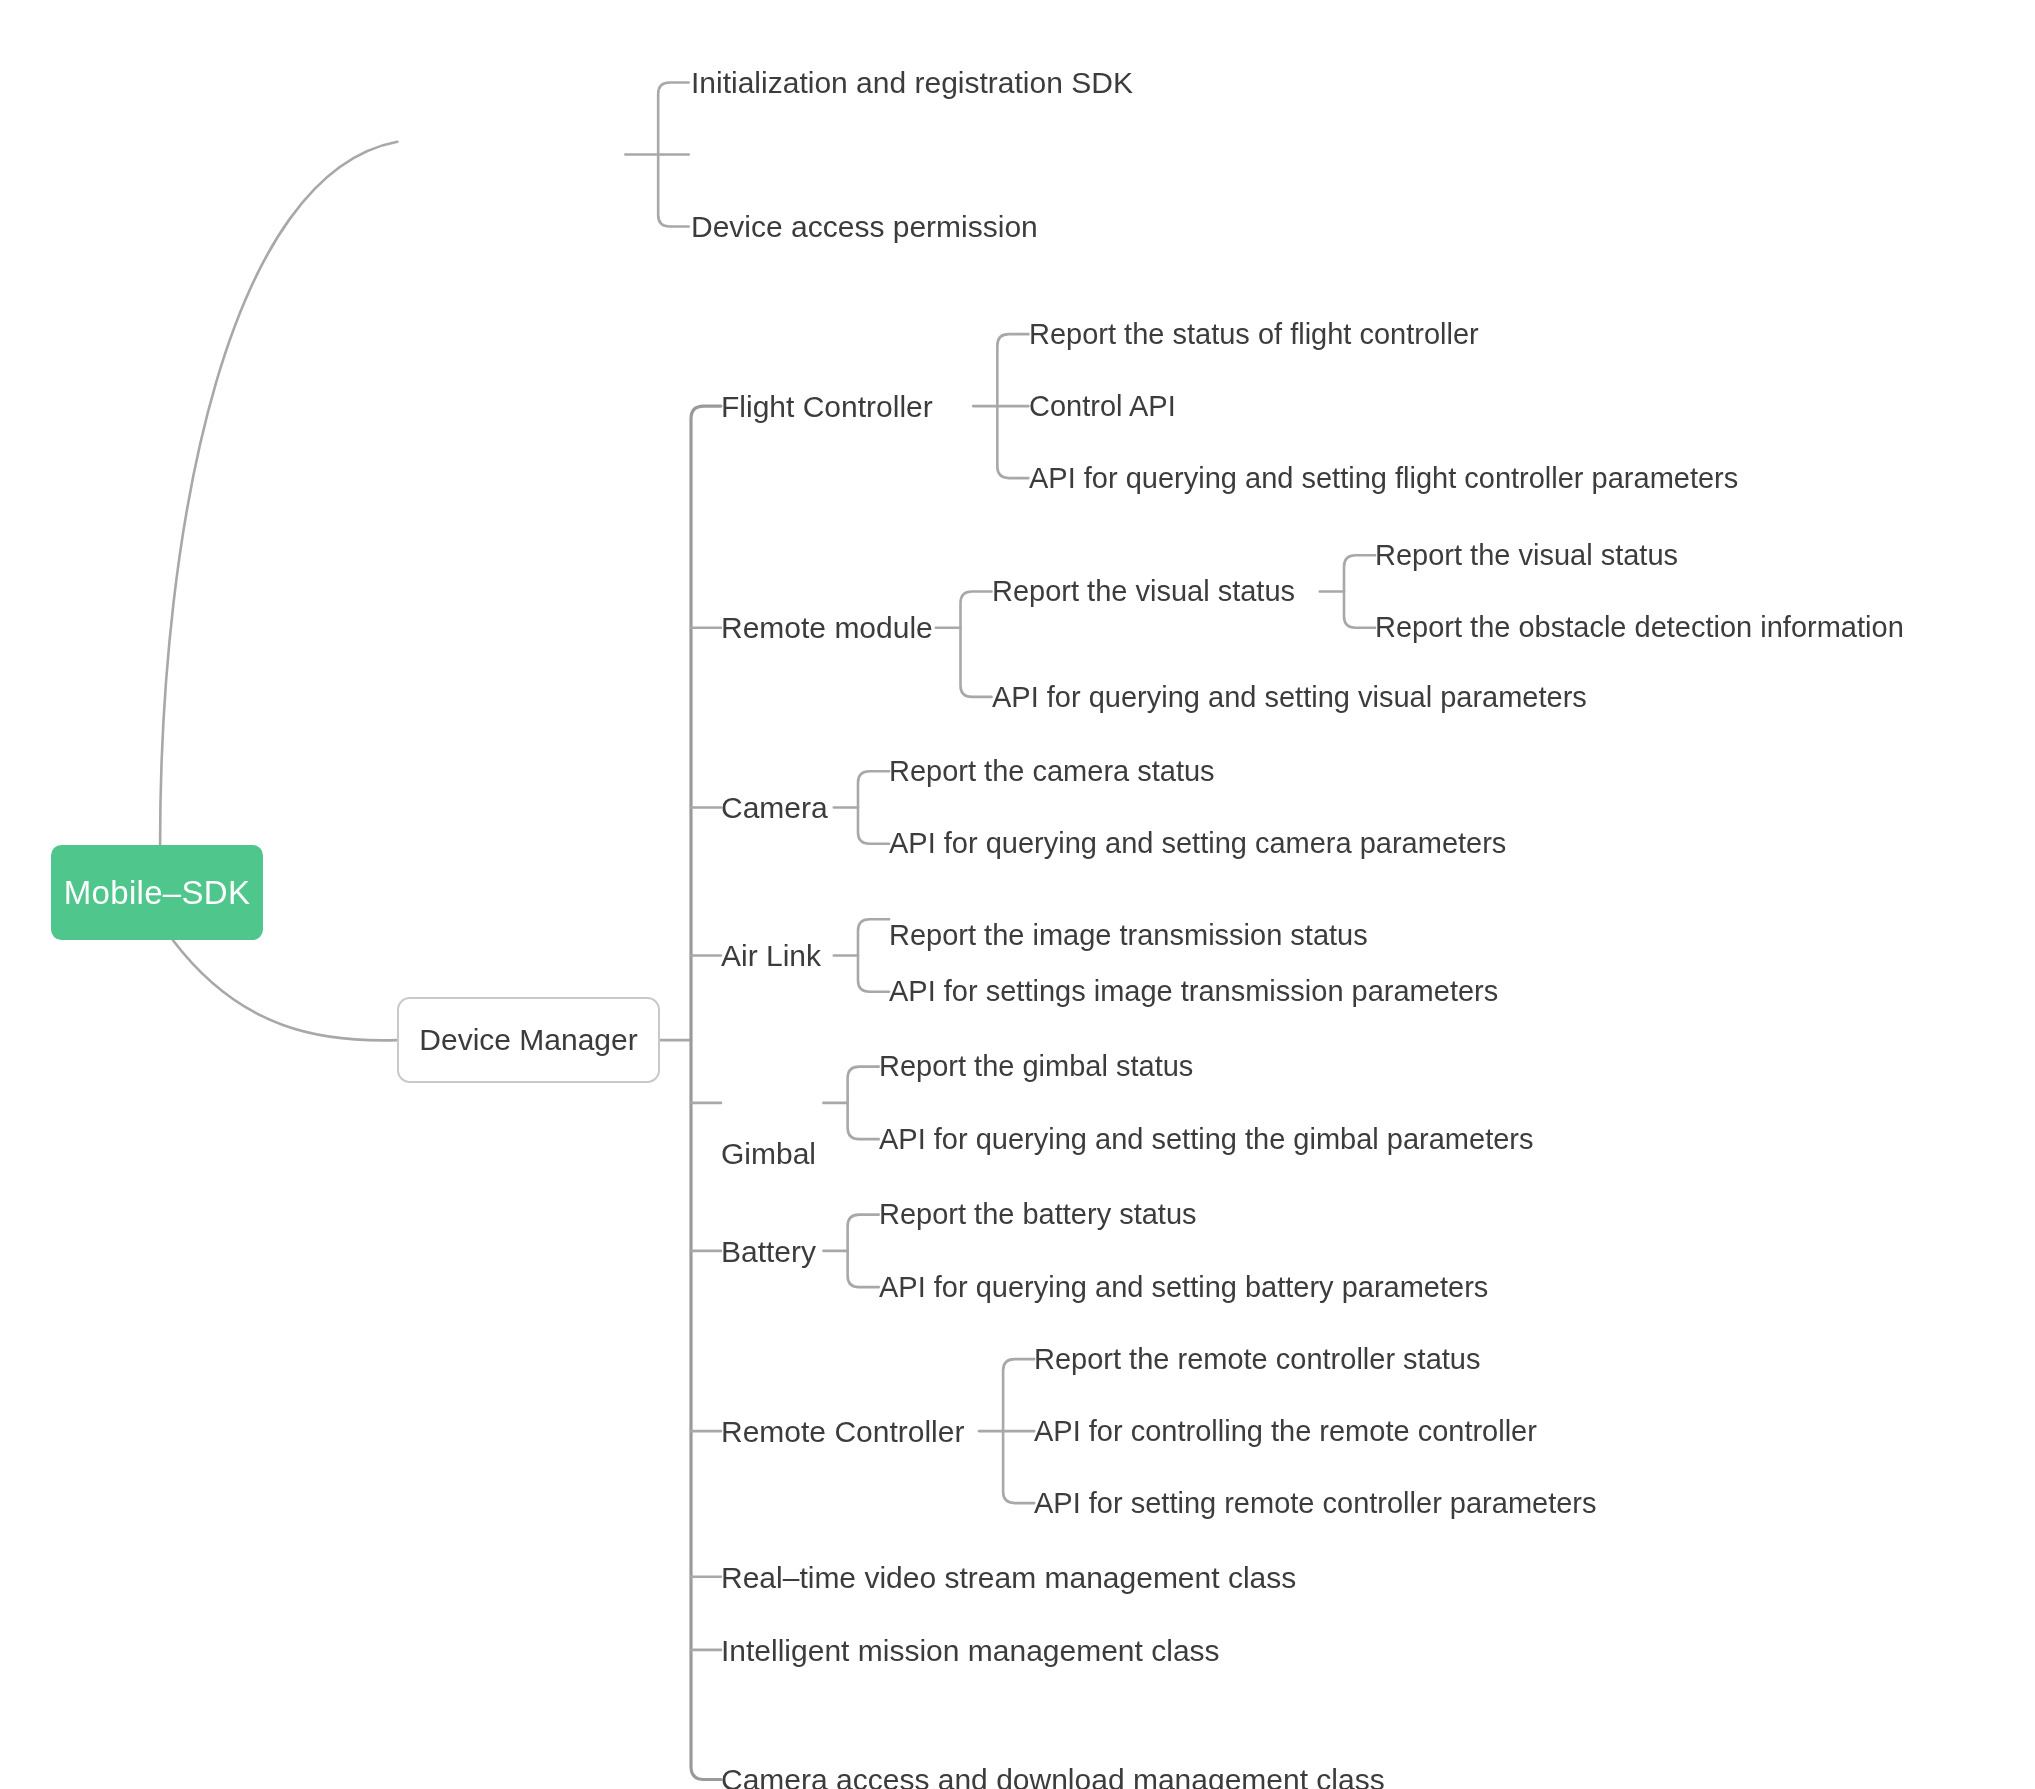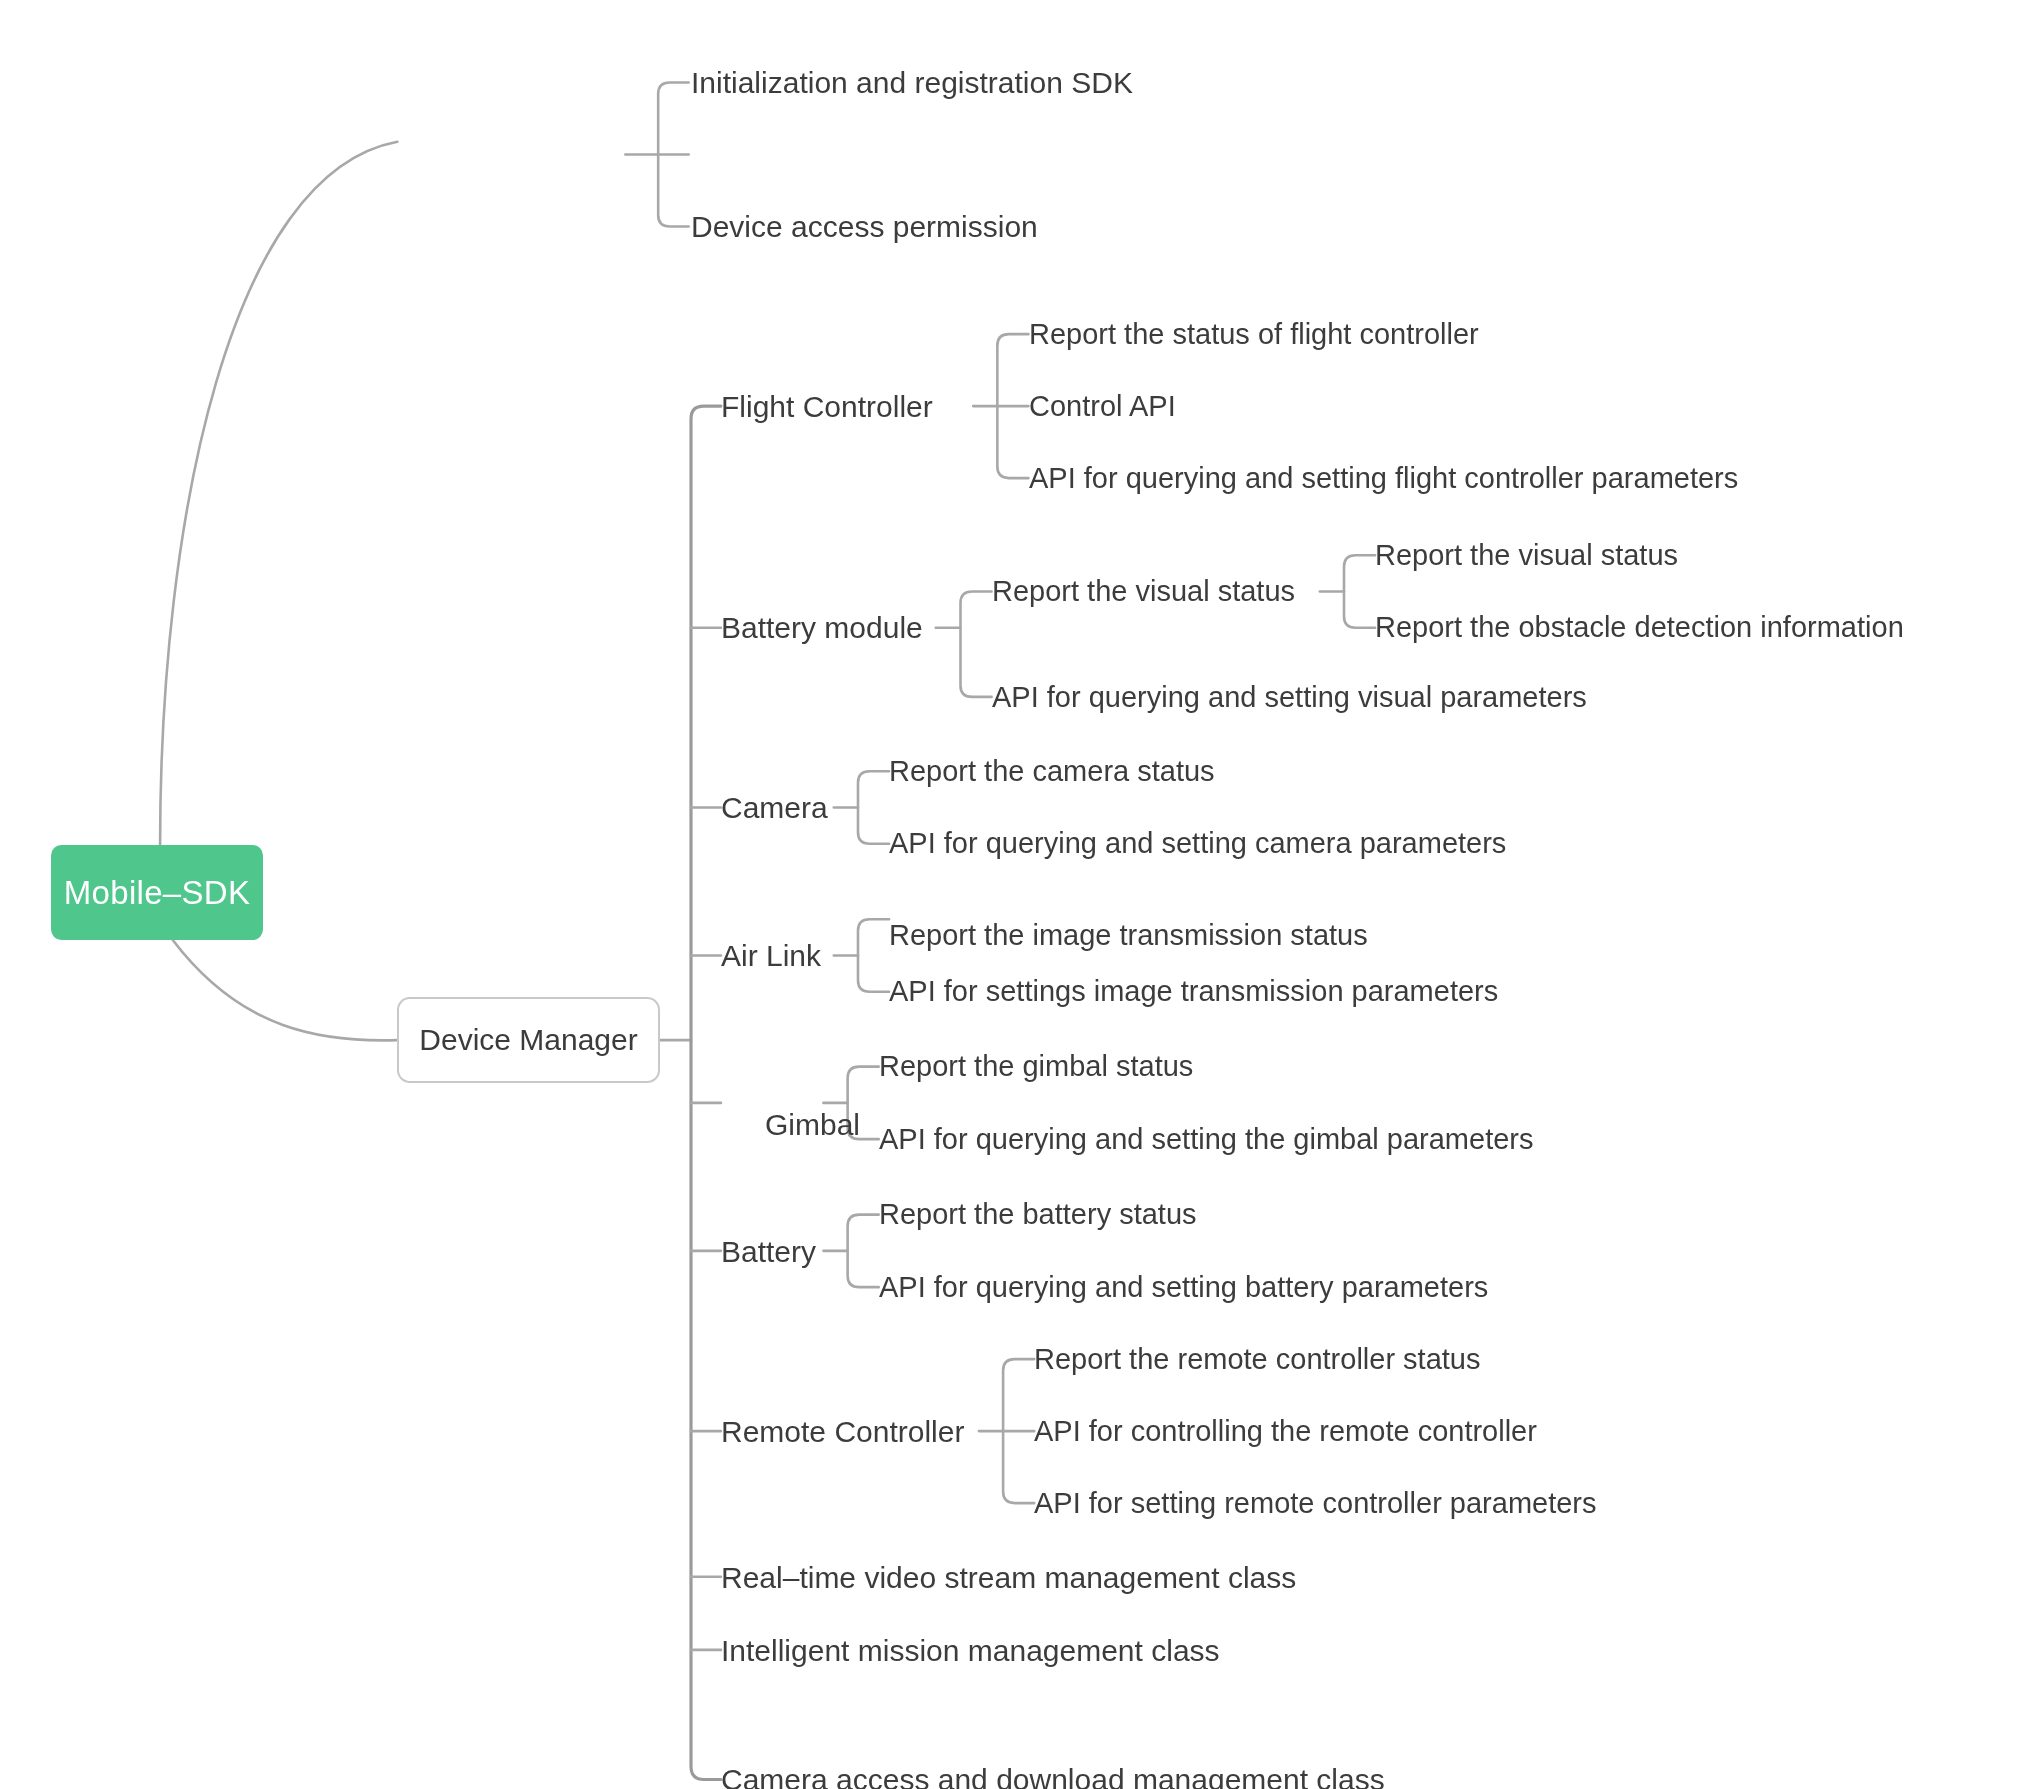--- a/index.html
+++ b/index.html
@@ -105,7 +105,7 @@
     <span>Flight Controller</span>
   </div>
   <div class="node txt-node txt-l2" style="left:721px;top:610px;height:35px;">
-    <span>Battery module</span>
+    <span>Remote module</span>
   </div>
   <div class="node txt-node txt-l2" style="left:721px;top:790px;height:35px;">
     <span>Camera</span>

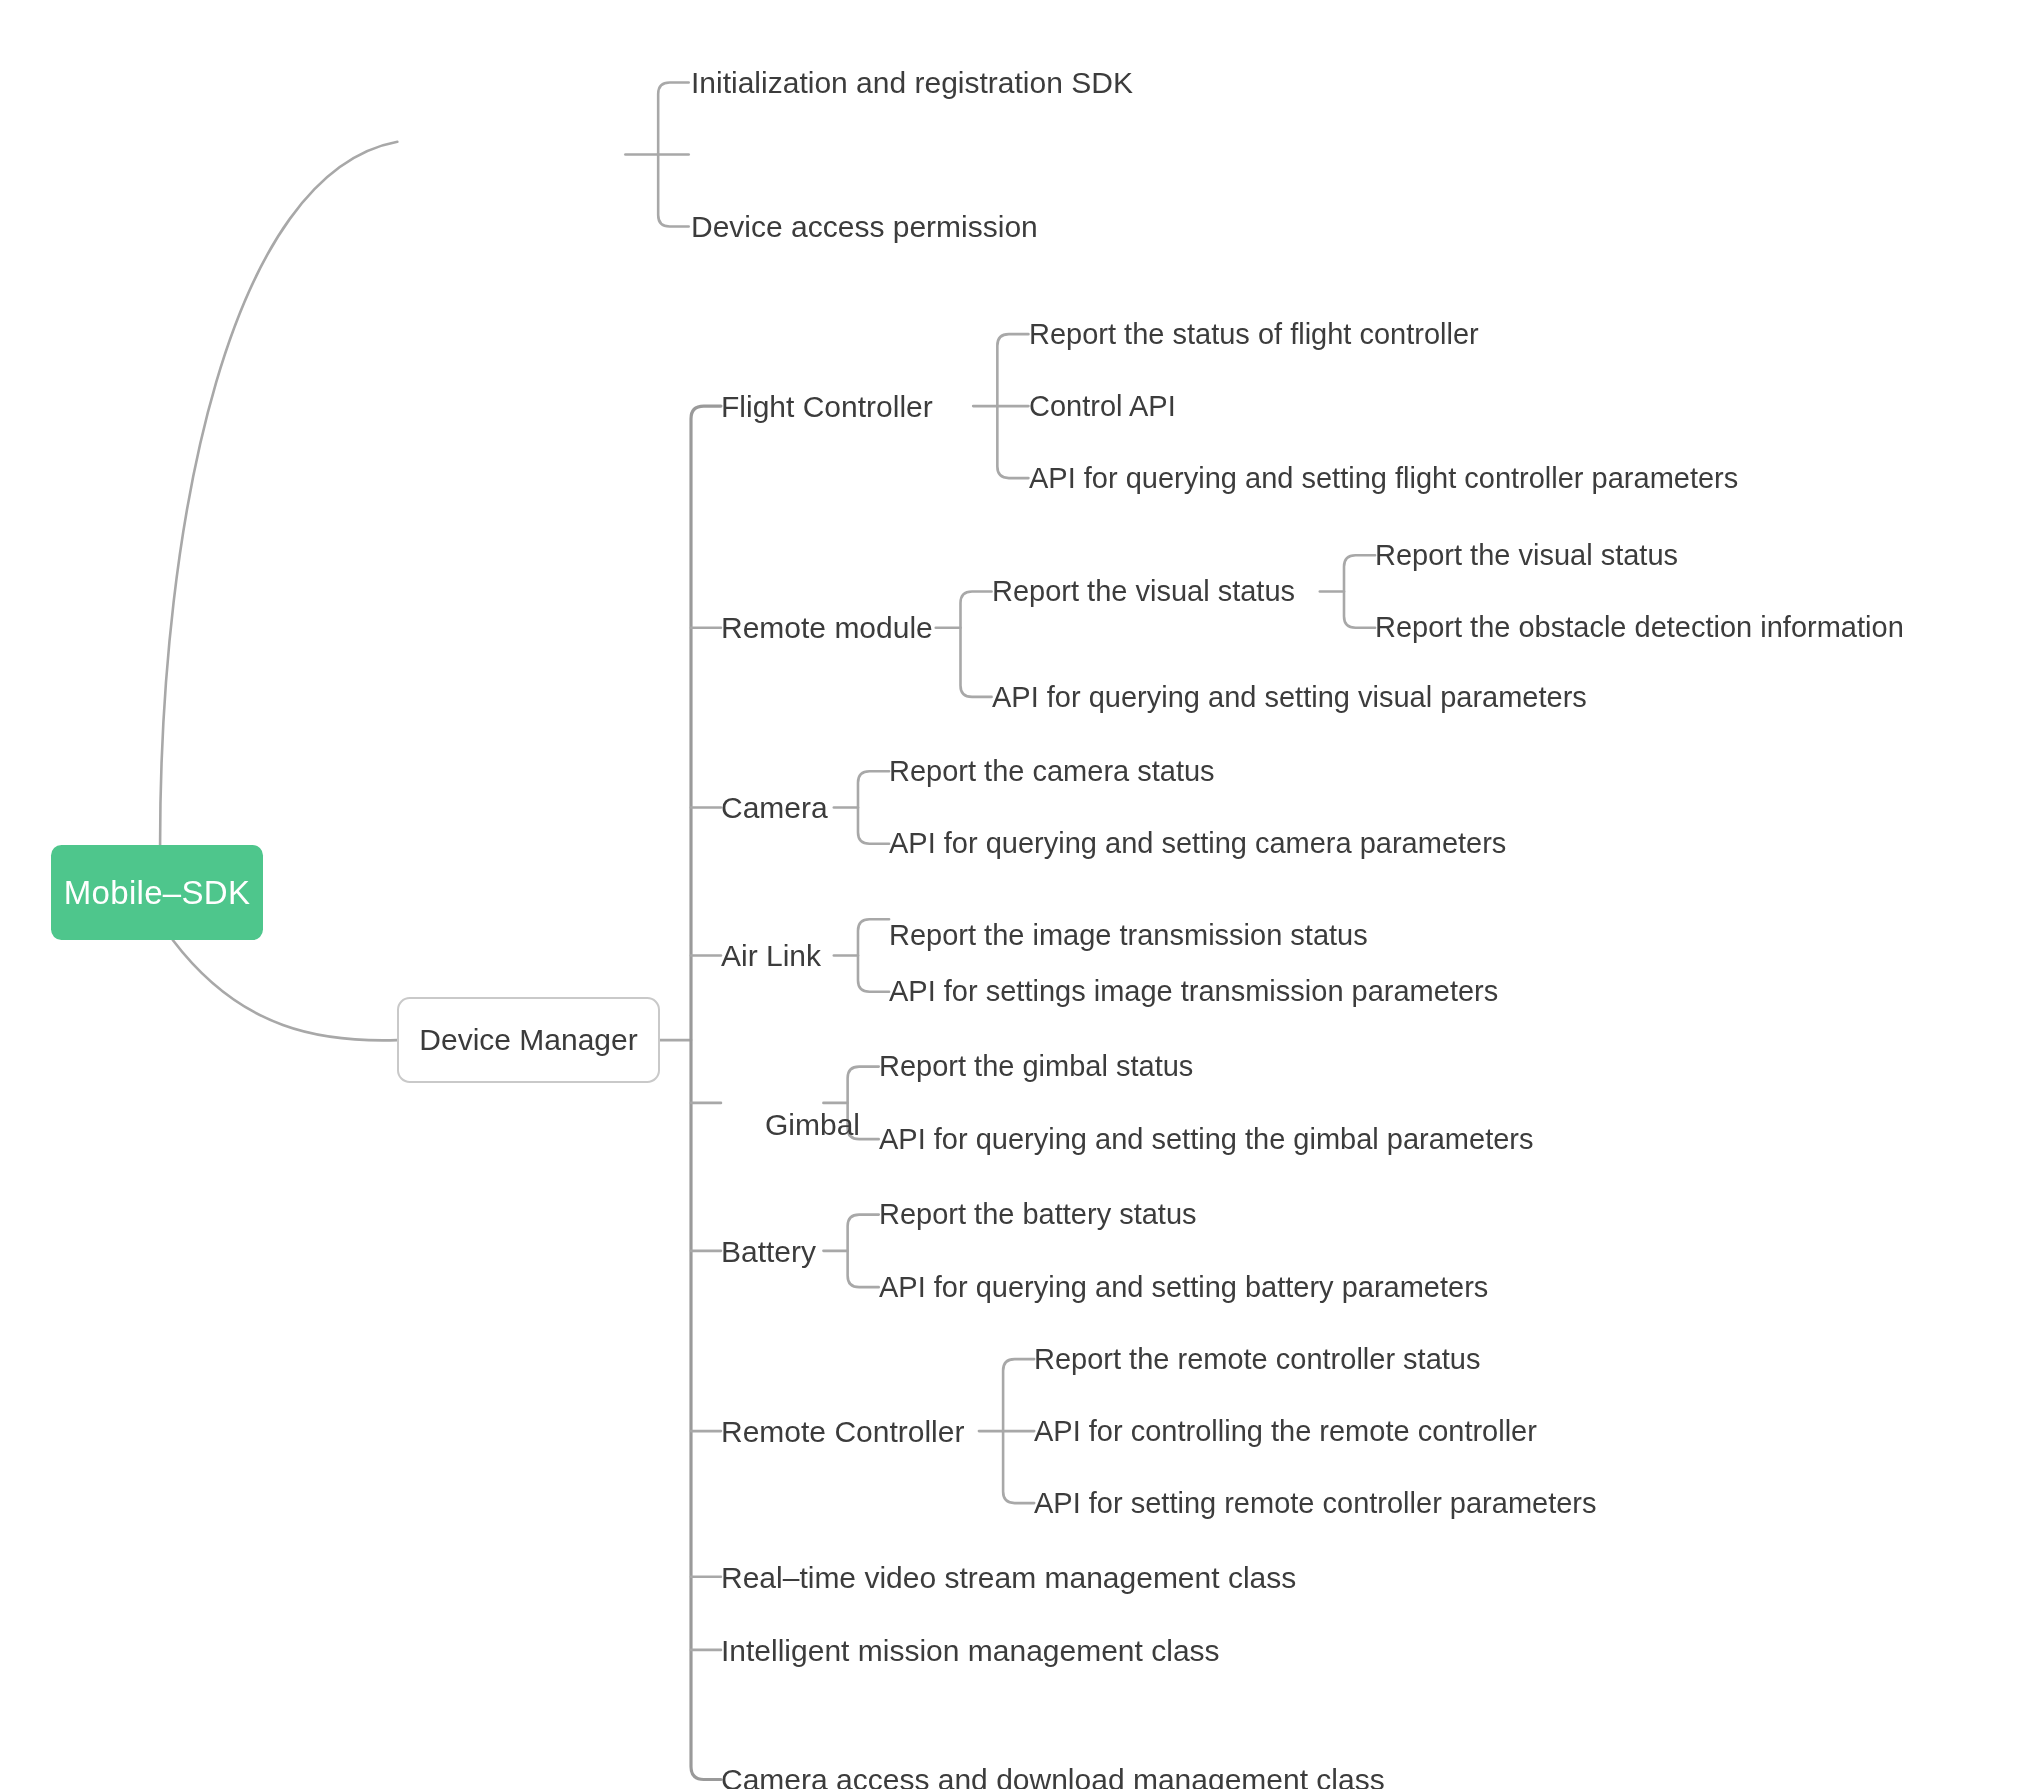--- a/index.html
+++ b/index.html
@@ -113,7 +113,7 @@
   <div class="node txt-node txt-l2" style="left:721px;top:938px;height:35px;">
     <span>Air Link</span>
   </div>
-  <div class="node txt-node txt-l2" style="left:721px;top:1107px;height:35px;margin-left:44px;">
+  <div class="node txt-node txt-l2" style="left:721px;top:1136px;height:35px;">
     <span>Gimbal</span>
   </div>
   <div class="node txt-node txt-l2" style="left:721px;top:1234px;height:35px;">

